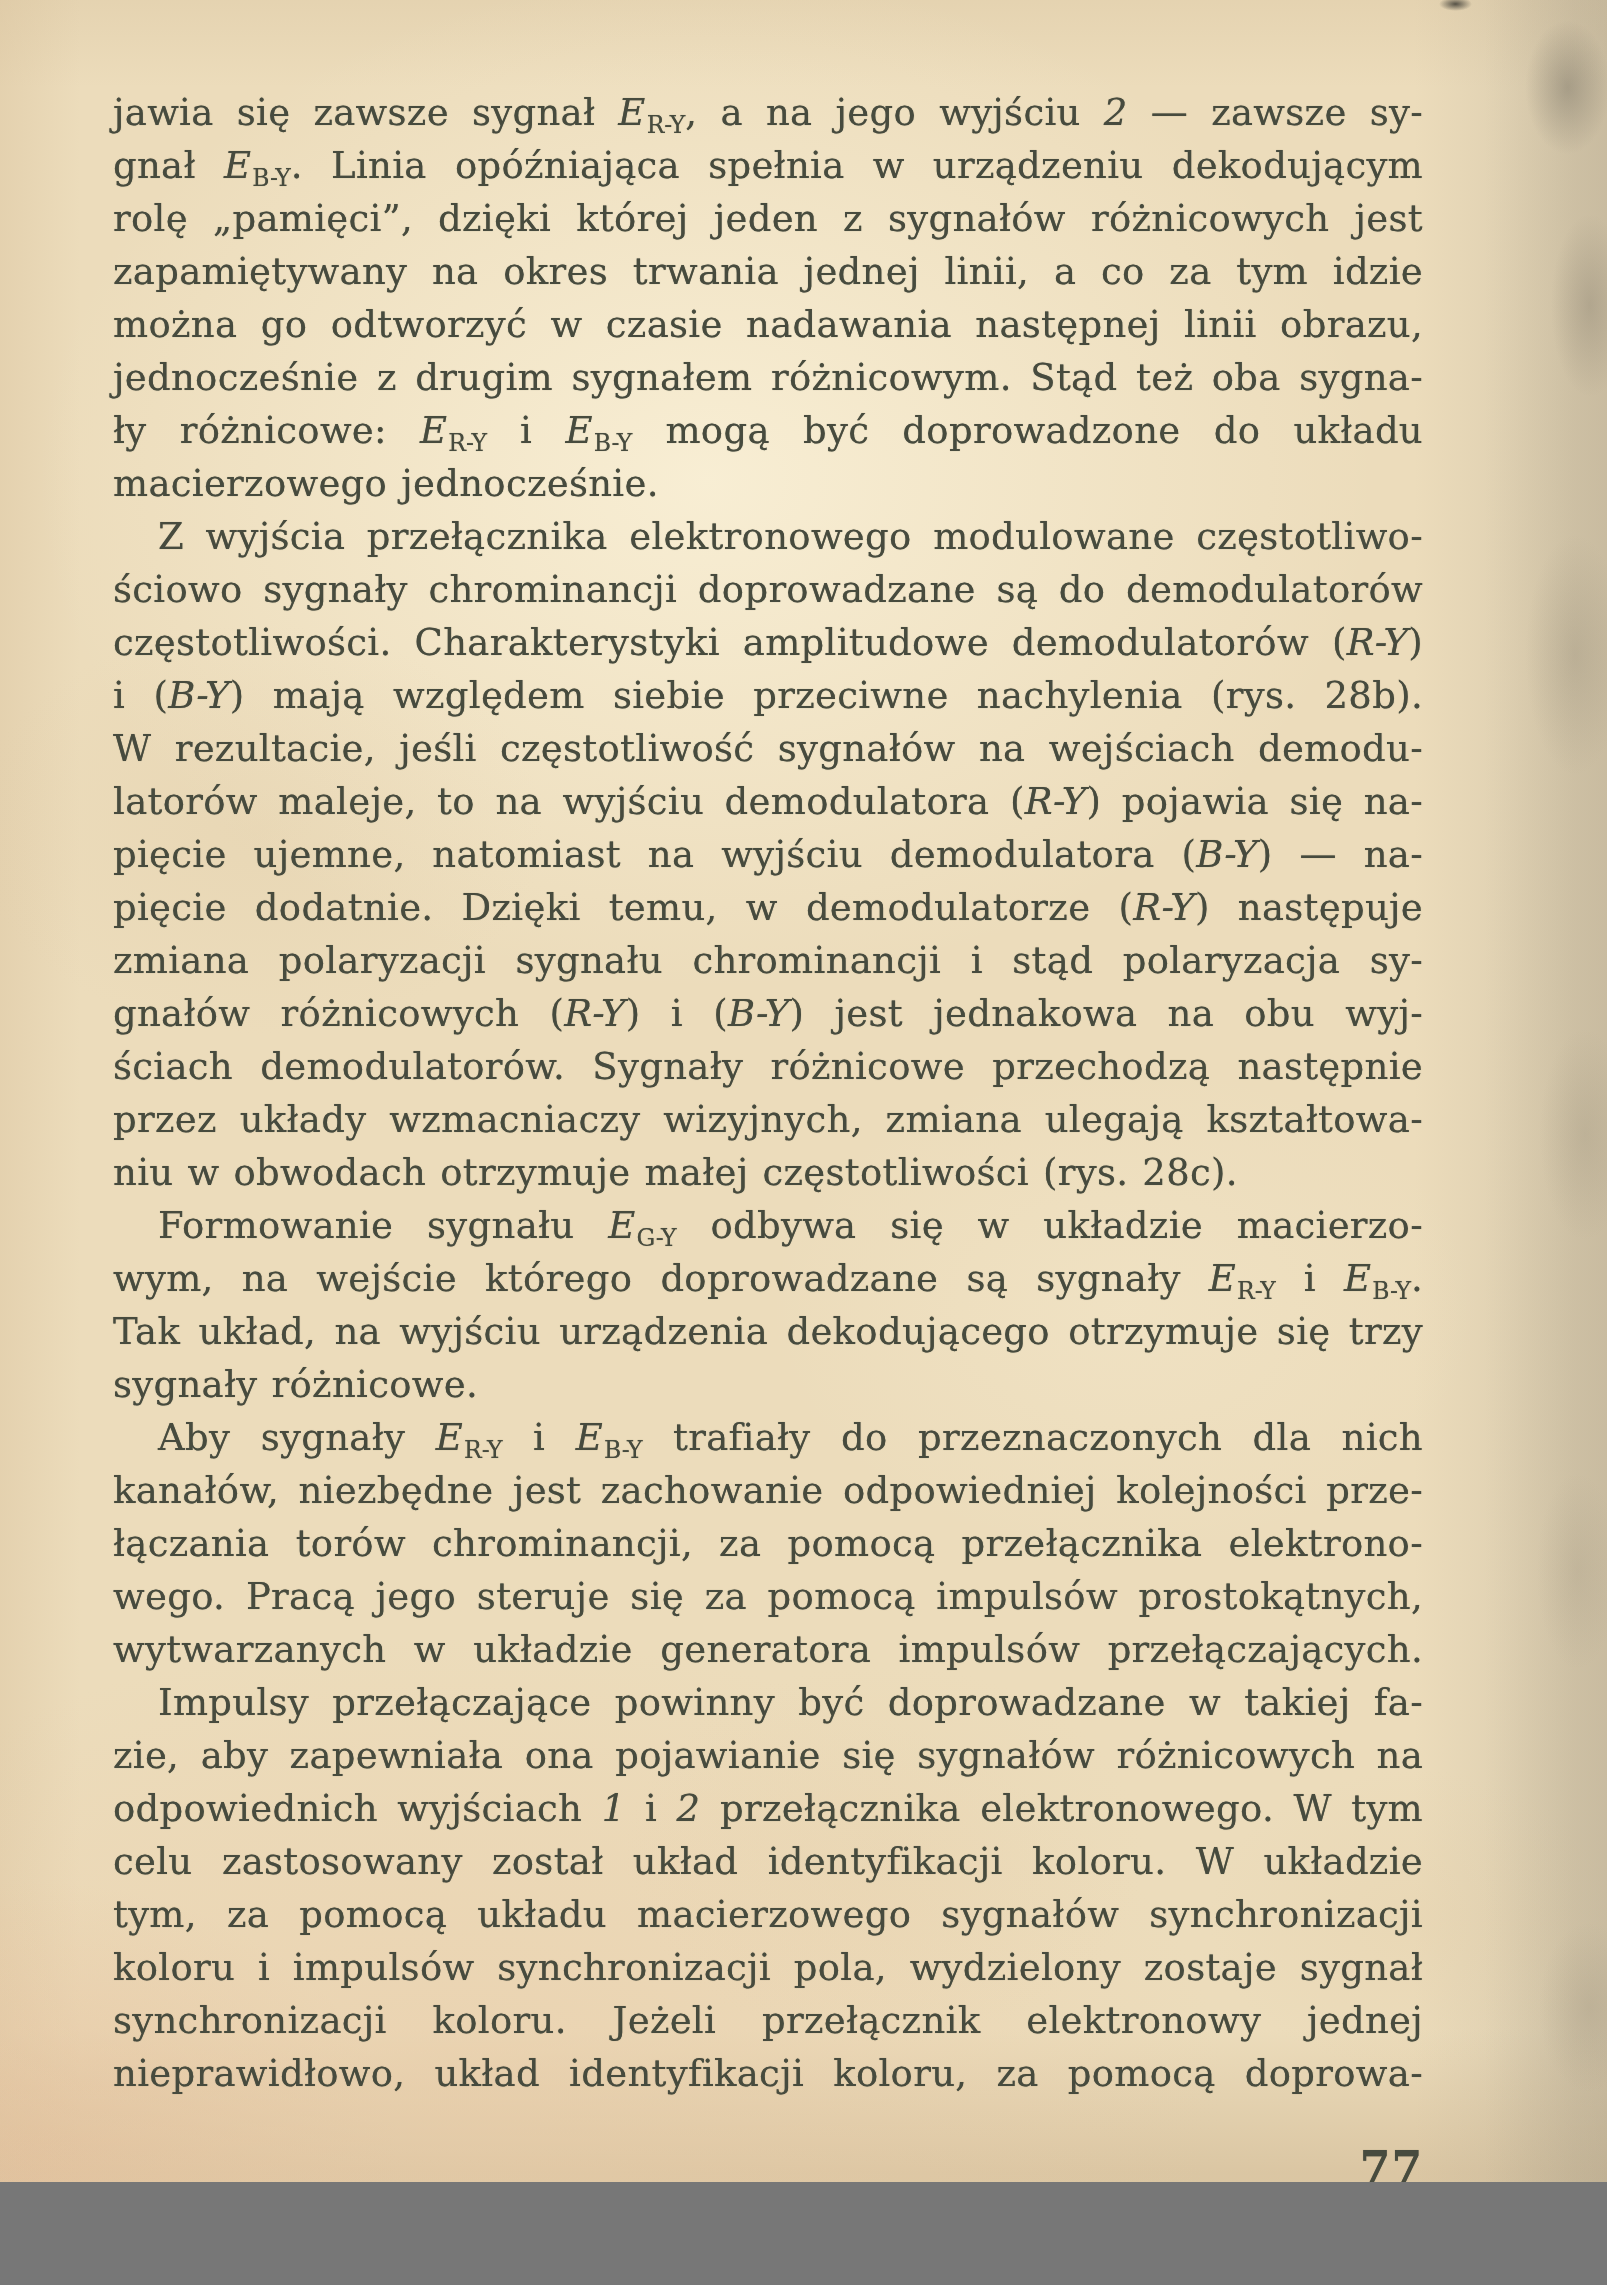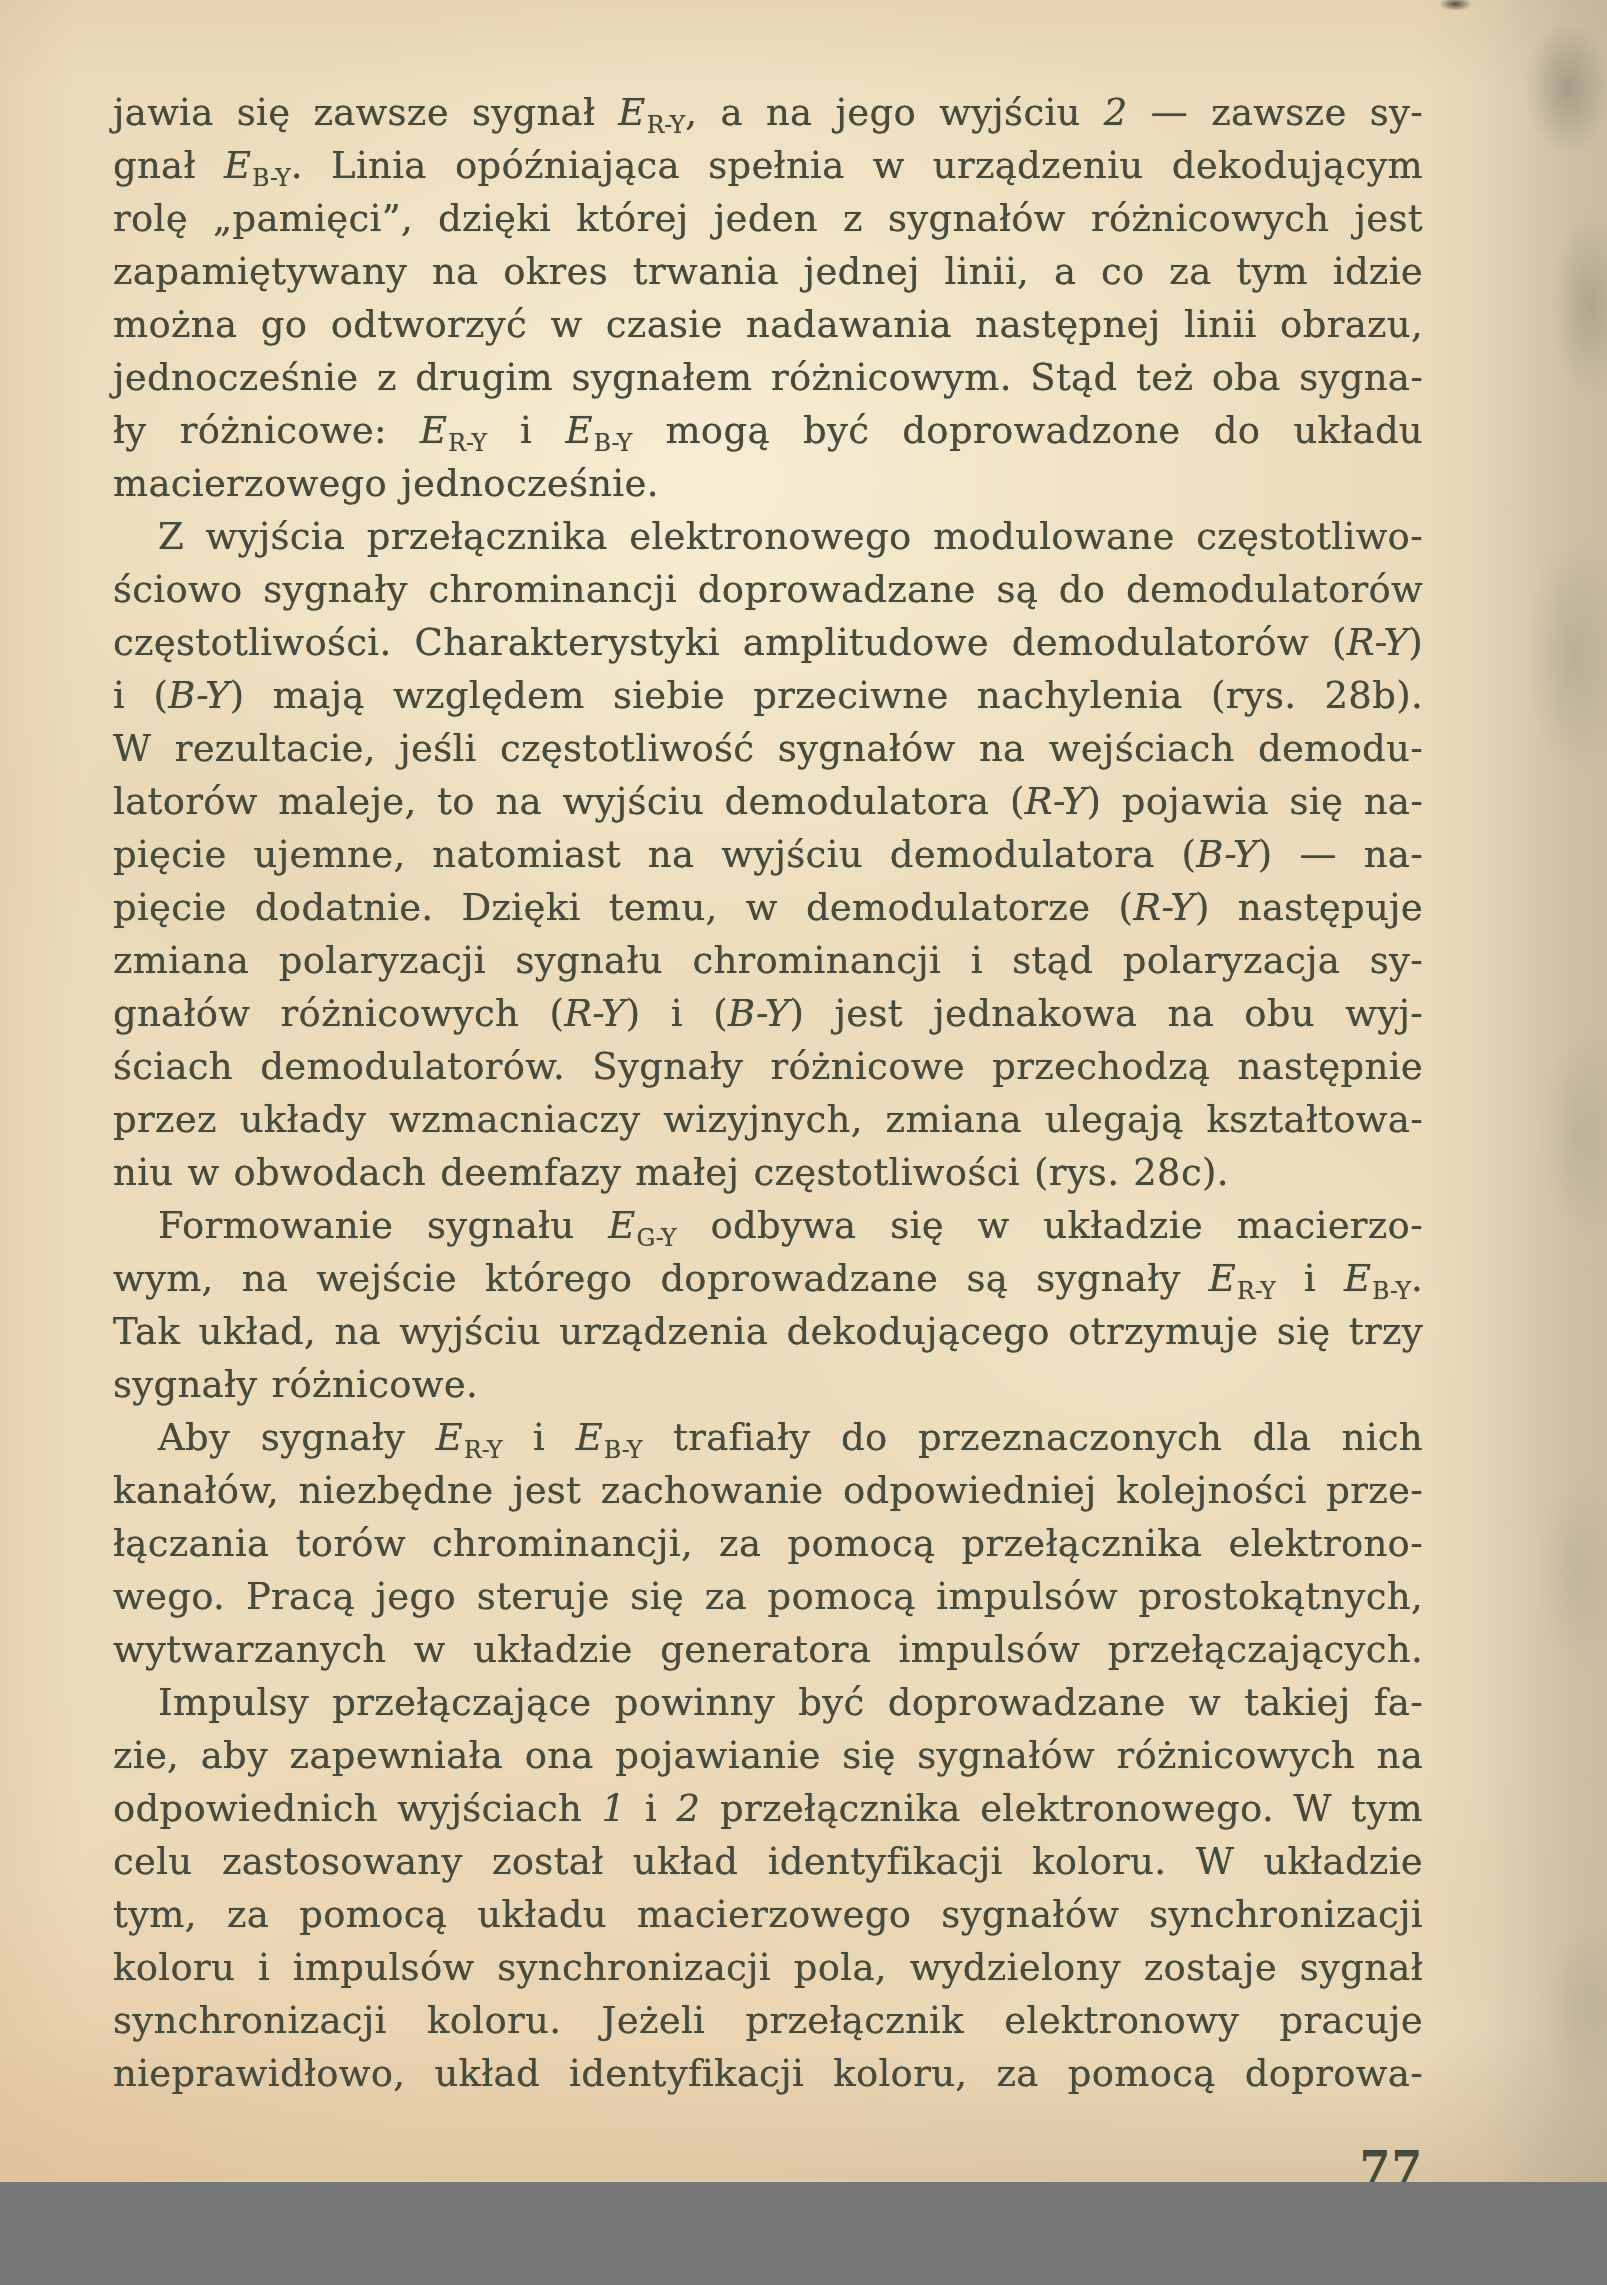--- a/index.html
+++ b/index.html
@@ -101,7 +101,7 @@
       <div class="line j">gnałów różnicowych (<i>R-Y</i>) i (<i>B-Y</i>) jest jednakowa na obu wyj-</div>
       <div class="line j">ściach demodulatorów. Sygnały różnicowe przechodzą następnie</div>
       <div class="line j">przez układy wzmacniaczy wizyjnych, zmiana ulegają kształtowa-</div>
-      <div class="line l">niu w obwodach deemfazy małej częstotliwości (rys. 28c).</div>
+      <div class="line l">niu w obwodach otrzymuje małej częstotliwości (rys. 28c).</div>
       <div class="line j ind">Formowanie sygnału <span class="fE"><i>E</i><sub>G-Y</sub></span> odbywa się w układzie macierzo-</div>
       <div class="line j">wym, na wejście którego doprowadzane są sygnały <span class="fE"><i>E</i><sub>R-Y</sub></span> i <span class="fE"><i>E</i><sub>B-Y</sub></span>.</div>
       <div class="line j">Tak układ, na wyjściu urządzenia dekodującego otrzymuje się trzy</div>

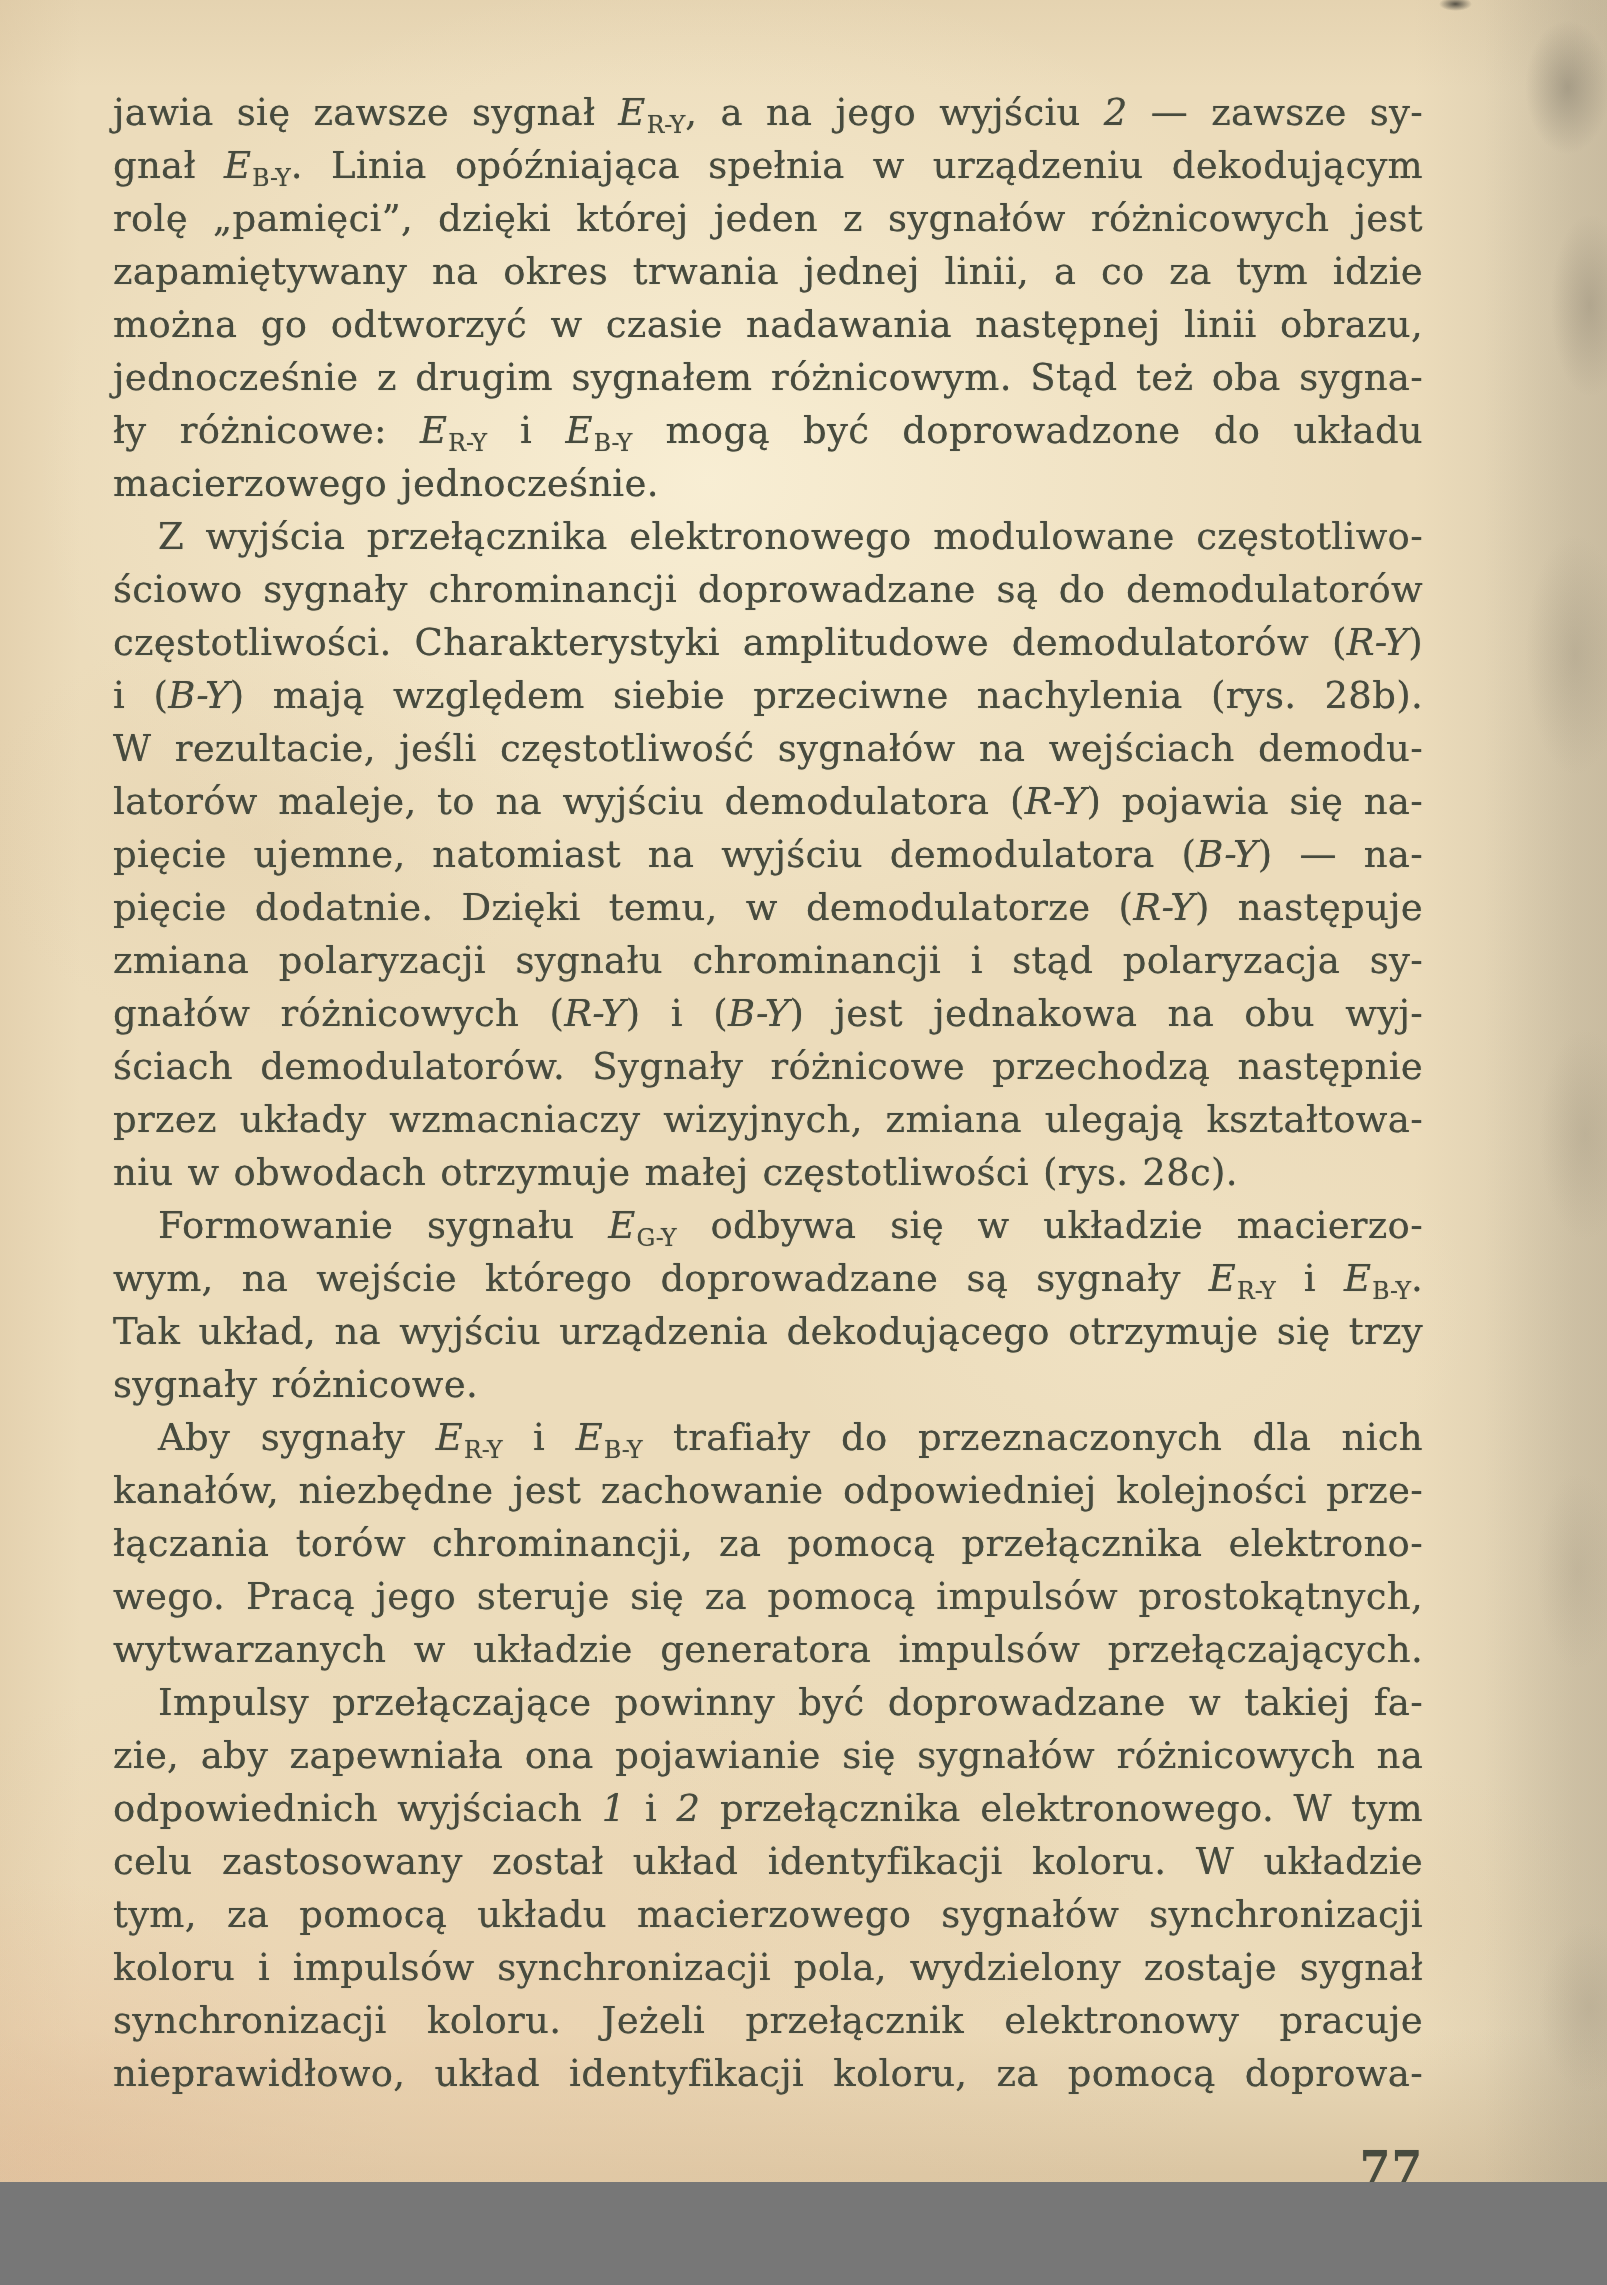--- a/index.html
+++ b/index.html
@@ -117,7 +117,7 @@
       <div class="line j">celu zastosowany został układ identyfikacji koloru. W układzie</div>
       <div class="line j">tym, za pomocą układu macierzowego sygnałów synchronizacji</div>
       <div class="line j">koloru i impulsów synchronizacji pola, wydzielony zostaje sygnał</div>
-      <div class="line j">synchronizacji koloru. Jeżeli przełącznik elektronowy pracuje</div>
+      <div class="line j">synchronizacji koloru. Jeżeli przełącznik elektronowy jednej</div>
       <div class="line j">nieprawidłowo, układ identyfikacji koloru, za pomocą doprowa-</div>
     </div>
   <div class="page-number">77</div>

